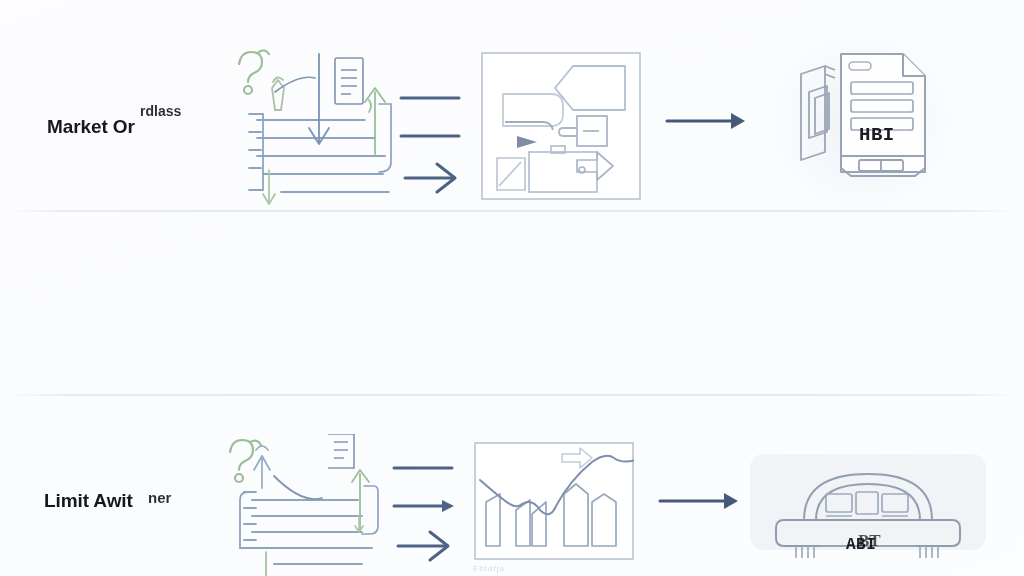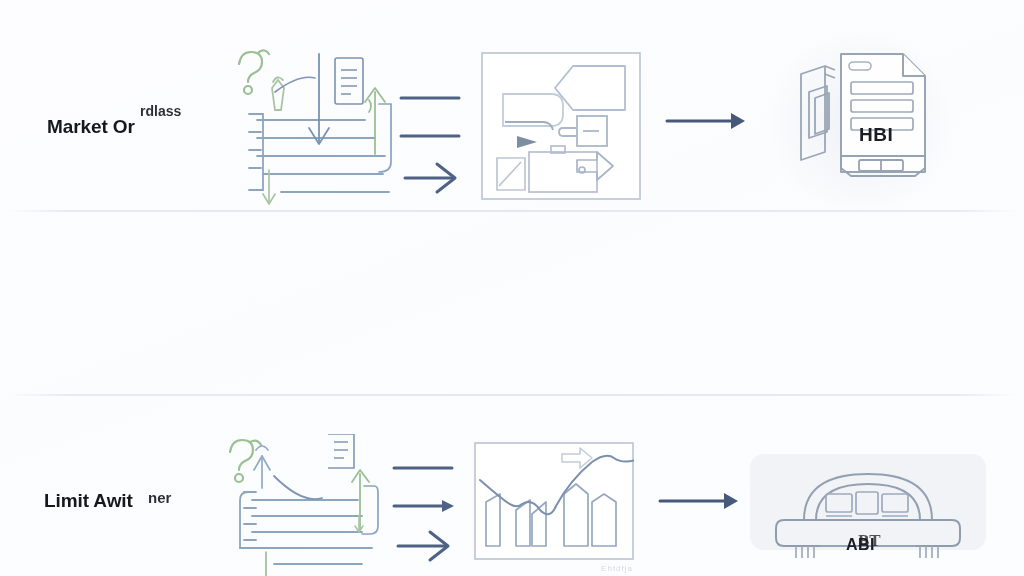--- a/index.html
+++ b/index.html
@@ -101,7 +101,7 @@
   }
   .brand {
     position: absolute;
-    font-family: Liberation Sans, sans-serif;
+    font-family: Liberation Mono, monospace;
     font-weight: bold;
     color: #1b1d22;
     letter-spacing: 0.5px;

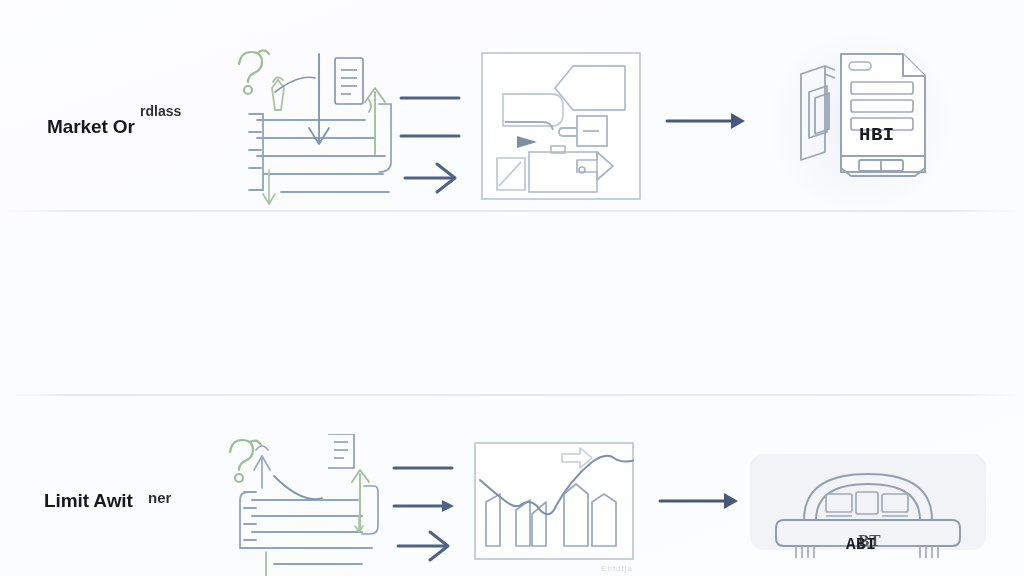--- a/index.html
+++ b/index.html
@@ -84,7 +84,7 @@
     font-size: 8px;
     color: #d4d9e0;
     letter-spacing: 1px;
-    text-align: right;
+    text-align: left;
     width: 160px;
   }
   .cap-2 { left: 473px; top: 372px; }

